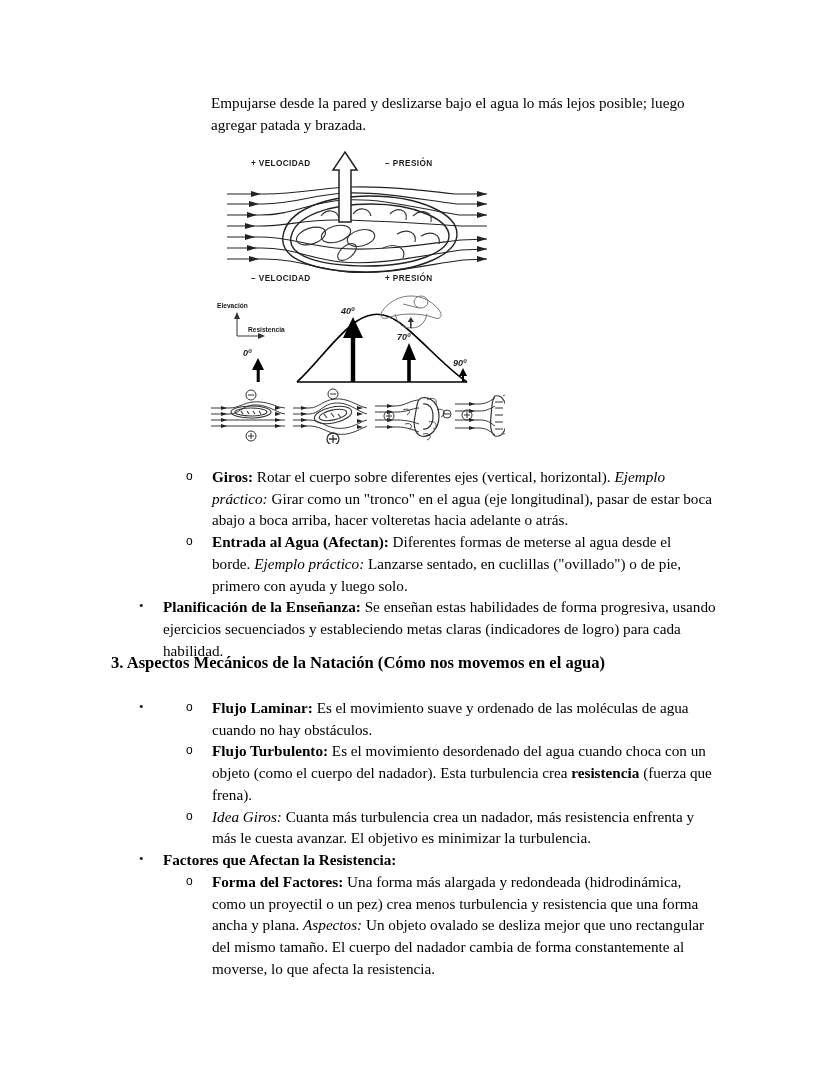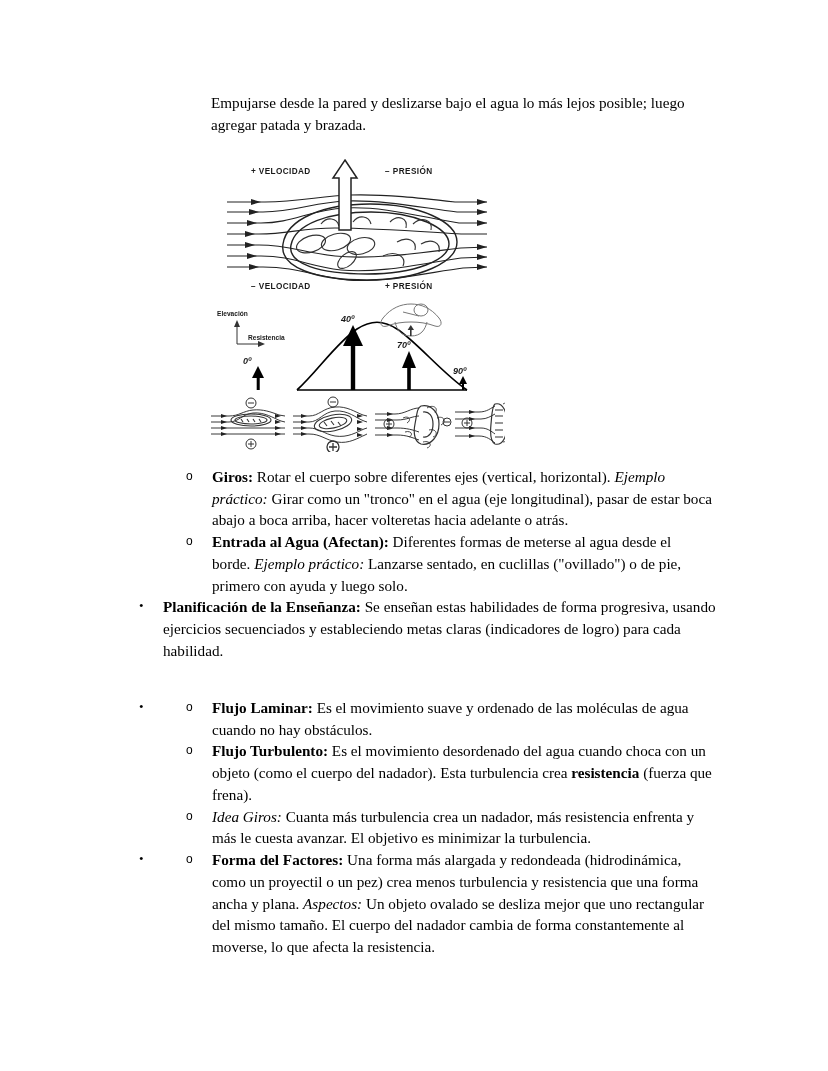--- a/index.html
+++ b/index.html
@@ -38,7 +38,7 @@
   .figure-block {
     position: absolute;
     left: 205px;
-    top: 152px;
+    top: 144px;
     width: 300px;
     height: 300px;
   }

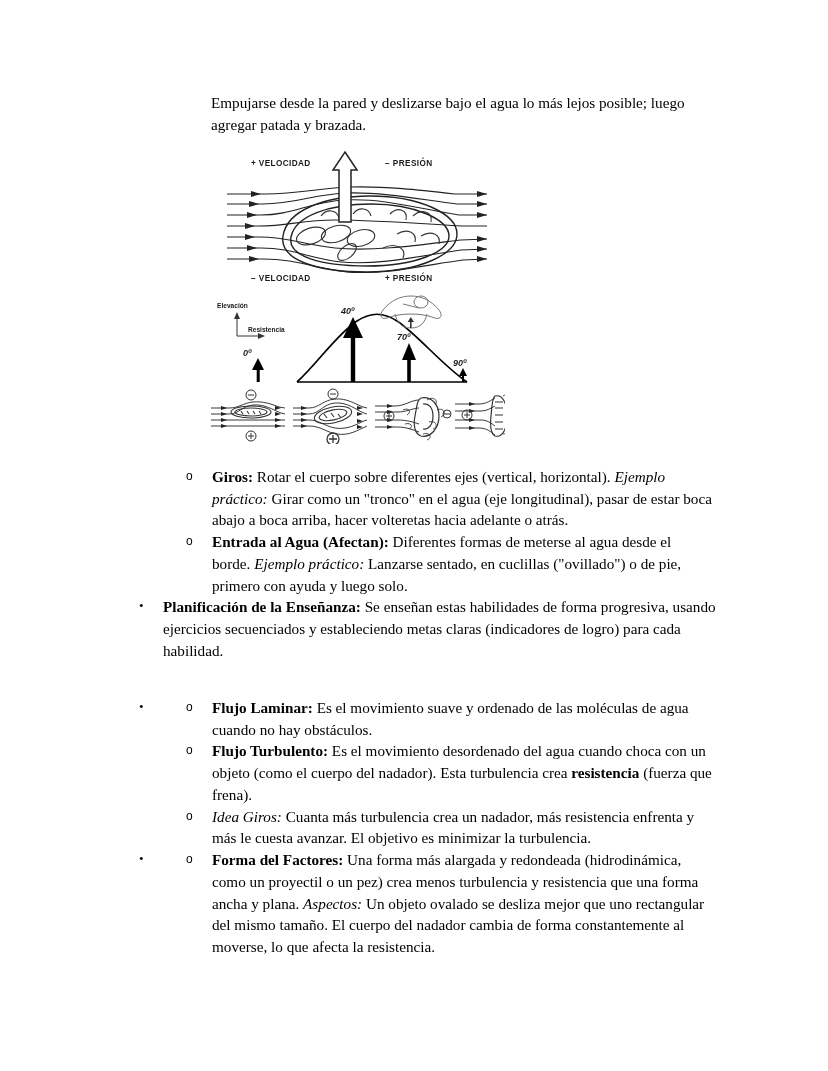--- a/index.html
+++ b/index.html
@@ -391,6 +391,7 @@
     </div>
   </div>
 
+  <div class="heading">3. Aspectos Mecánicos de la Natación (Cómo nos movemos en el agua)</div>
 
   <div class="blk" style="top:697px;">
 

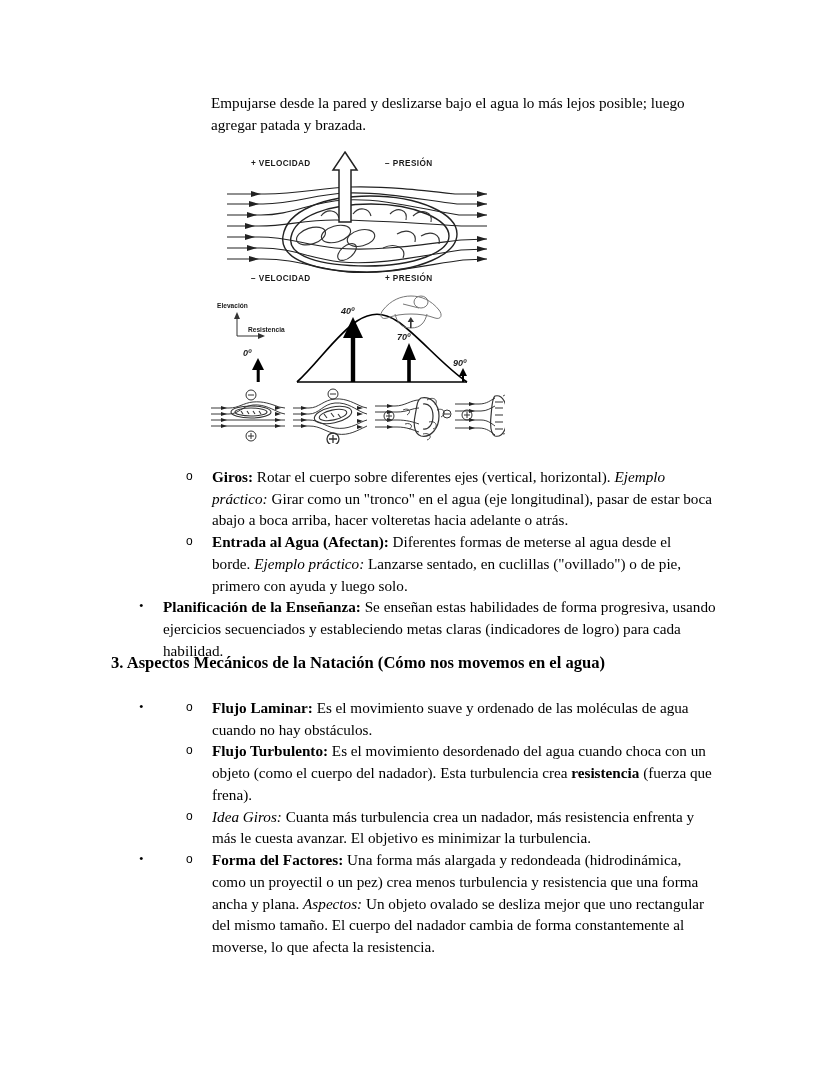--- a/index.html
+++ b/index.html
@@ -416,6 +416,7 @@
 
     <div class="lvl1">
       <span class="bullet">•</span>
+      <b>Factores que Afectan la Resistencia:</b>
     </div>
 
     <div class="lvl2">

